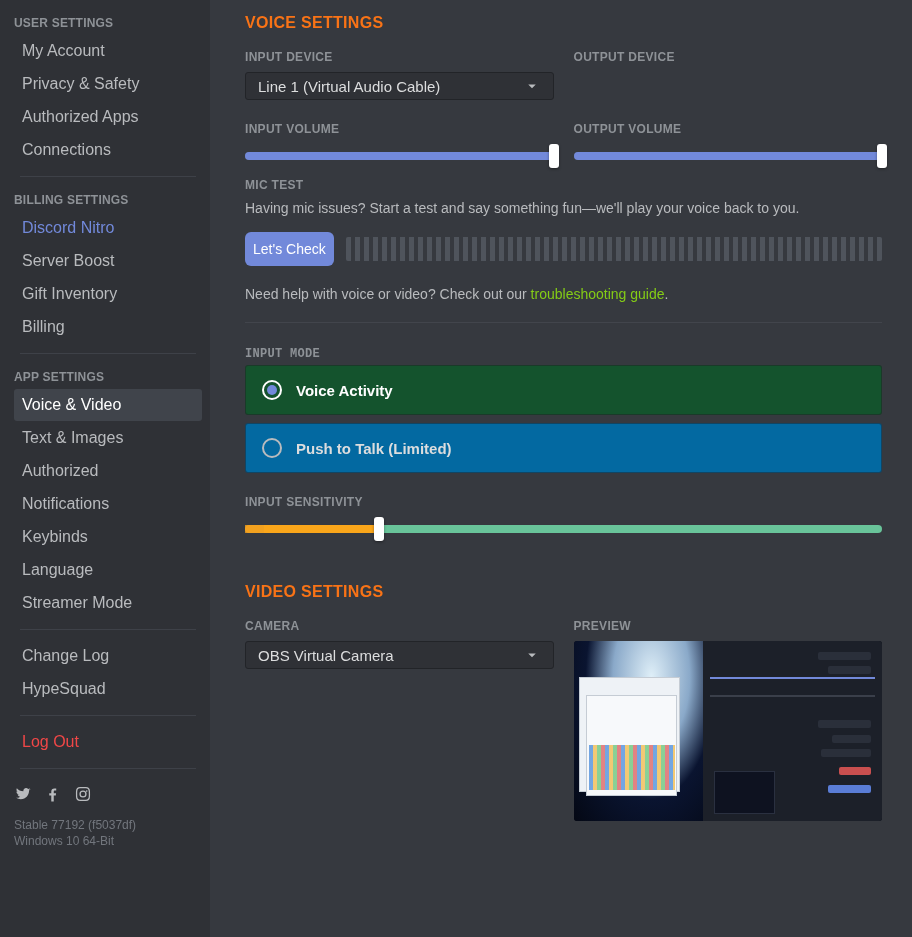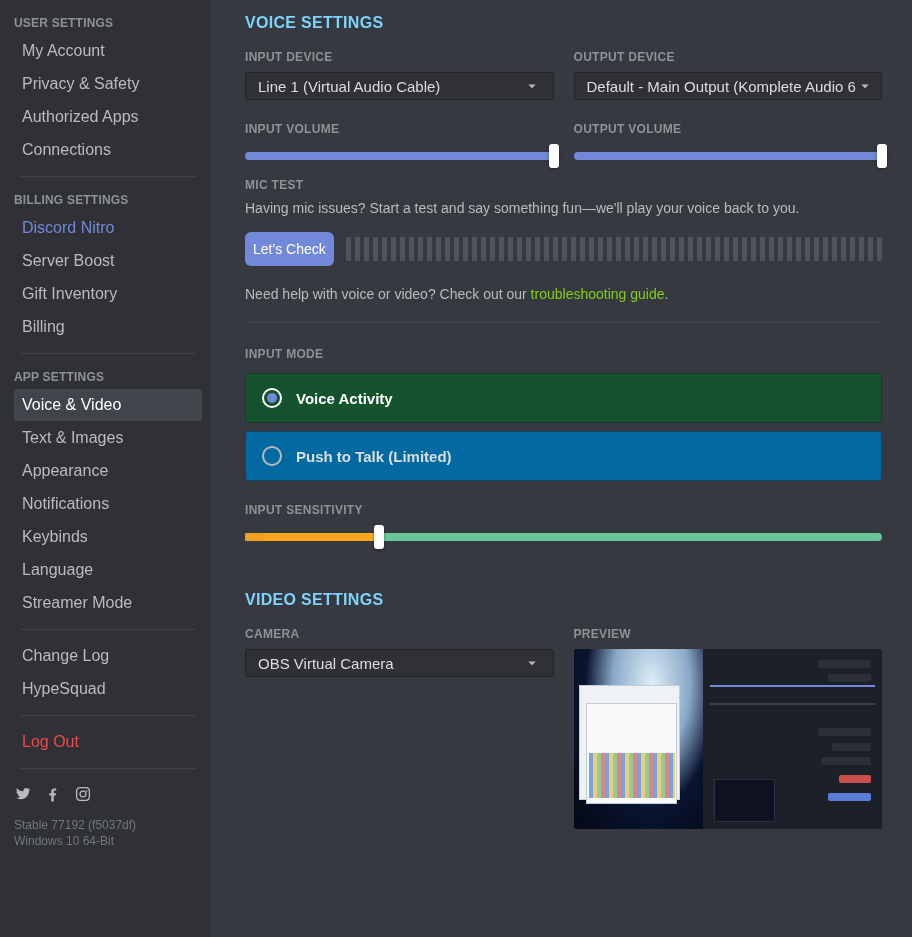--- a/index.html
+++ b/index.html
@@ -55,7 +55,7 @@
 .build-info { color: #72767d; font-size: 12px; line-height: 16px; padding-top: 2px; }
 
 .section-title {
-  color: #7dd3fc;
+  color: #f97316;
   font-size: 16px;
   font-weight: 700;
   letter-spacing: 0.3px;

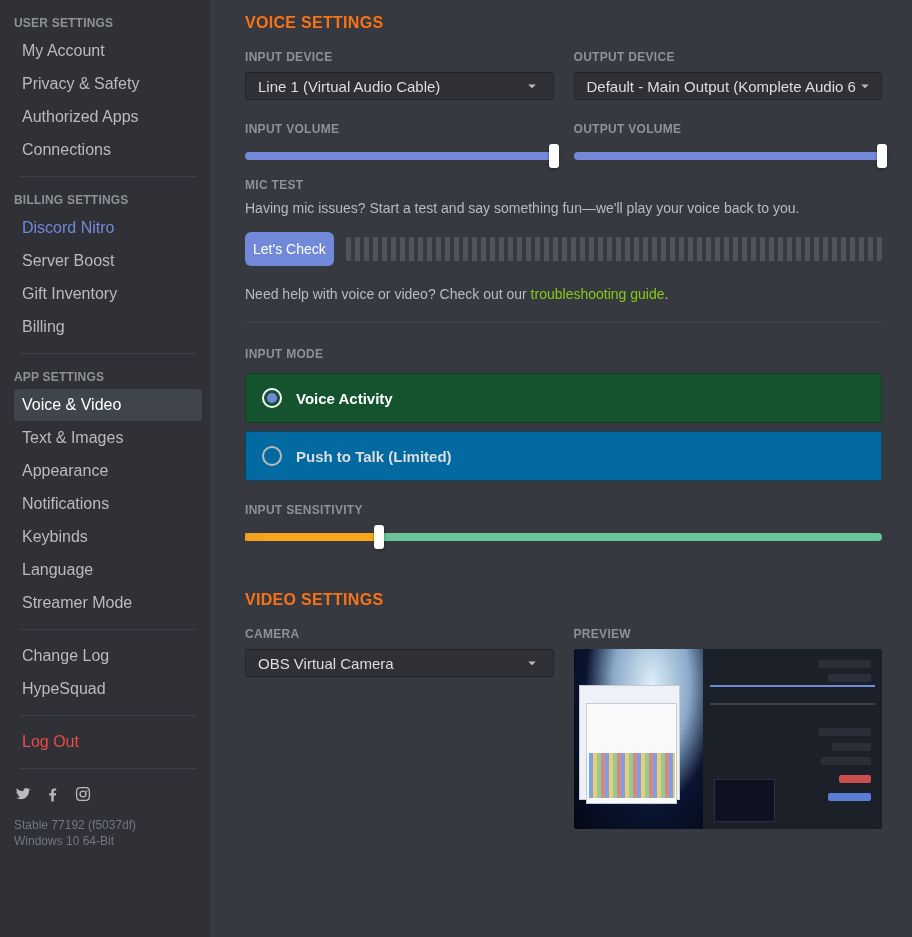--- a/index.html
+++ b/index.html
@@ -252,12 +252,6 @@
     </div>
     <div class="col">
       <div class="label">OUTPUT DEVICE</div>
-      <div class="select">
-        <span>Default - Main Output (Komplete Audio 6 </span>
-        <svg viewBox="0 0 24 24">
-            <path d="M7 10l5 5 5-5z"></path>
-          </svg>
-      </div>
     </div>
   </div>
 

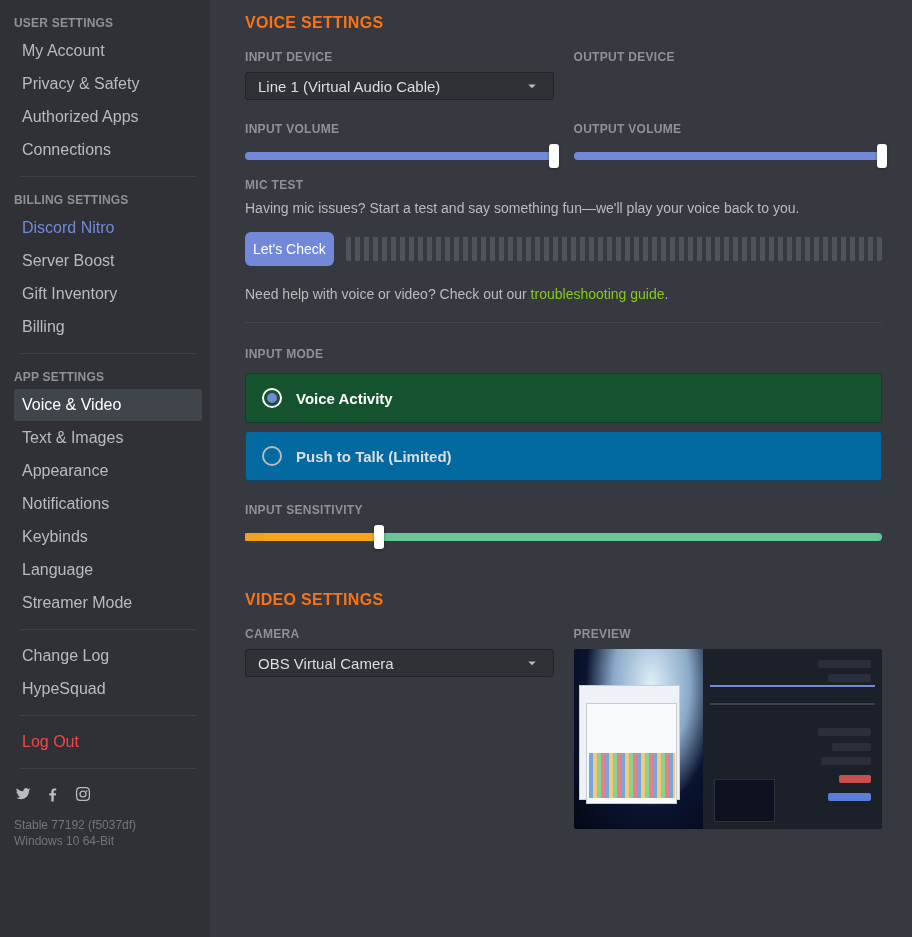--- a/index.html
+++ b/index.html
@@ -284,7 +284,7 @@
 
   <div class="main-sep"></div>
 
-  <div class="label" style="margin-bottom:12px;">INPUT MODE</div>
+  <div class="label" style="margin-bottom:4px;font-family:Liberation Mono, monospace;">INPUT MODE</div>
   <div class="radio-card selected">
     <div class="radio-outer">
         <div class="radio-inner"></div>

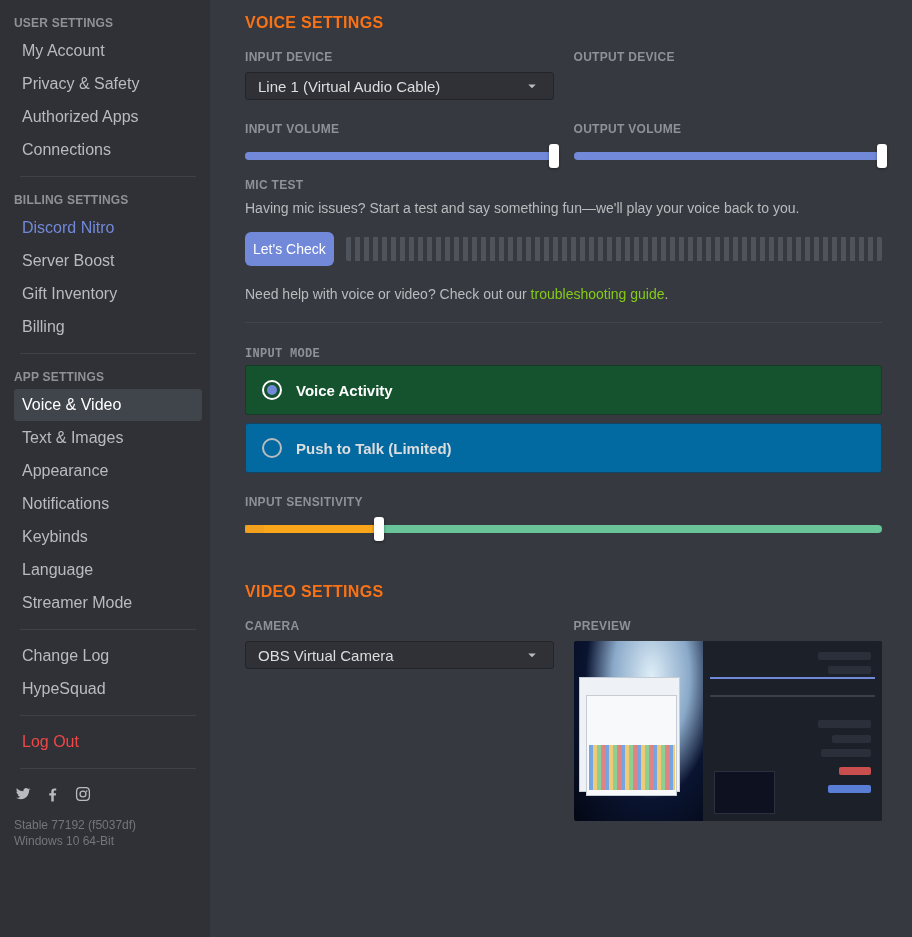--- a/index.html
+++ b/index.html
@@ -207,7 +207,7 @@
       <div class="side-header">APP SETTINGS</div>
       <div class="side-item active">Voice &amp; Video</div>
       <div class="side-item">Text &amp; Images</div>
-      <div class="side-item">Appearance</div>
+      <div class="side-item">Authorized</div>
       <div class="side-item">Notifications</div>
       <div class="side-item">Keybinds</div>
       <div class="side-item">Language</div>

